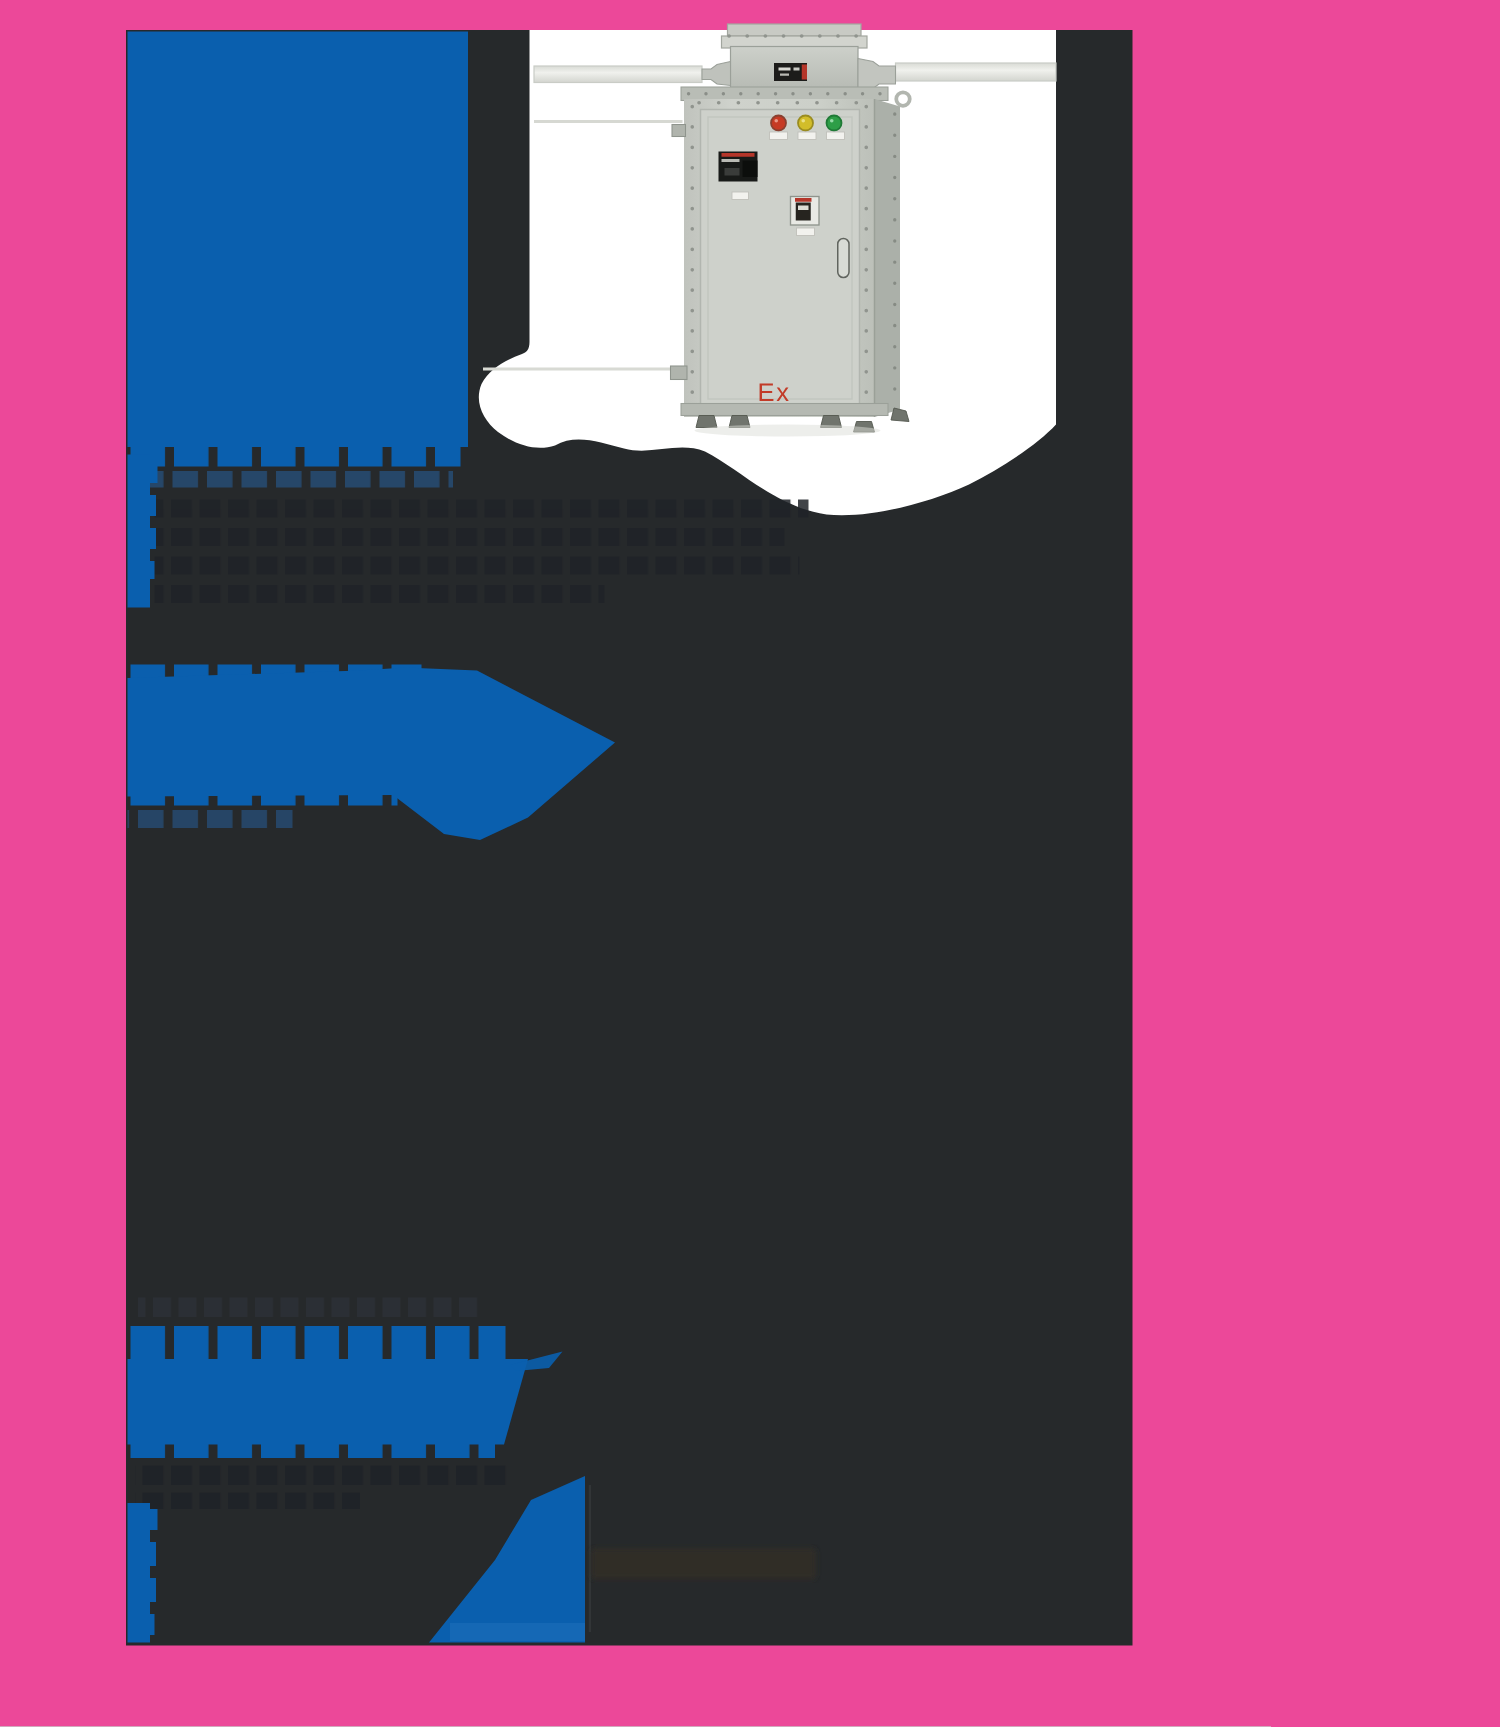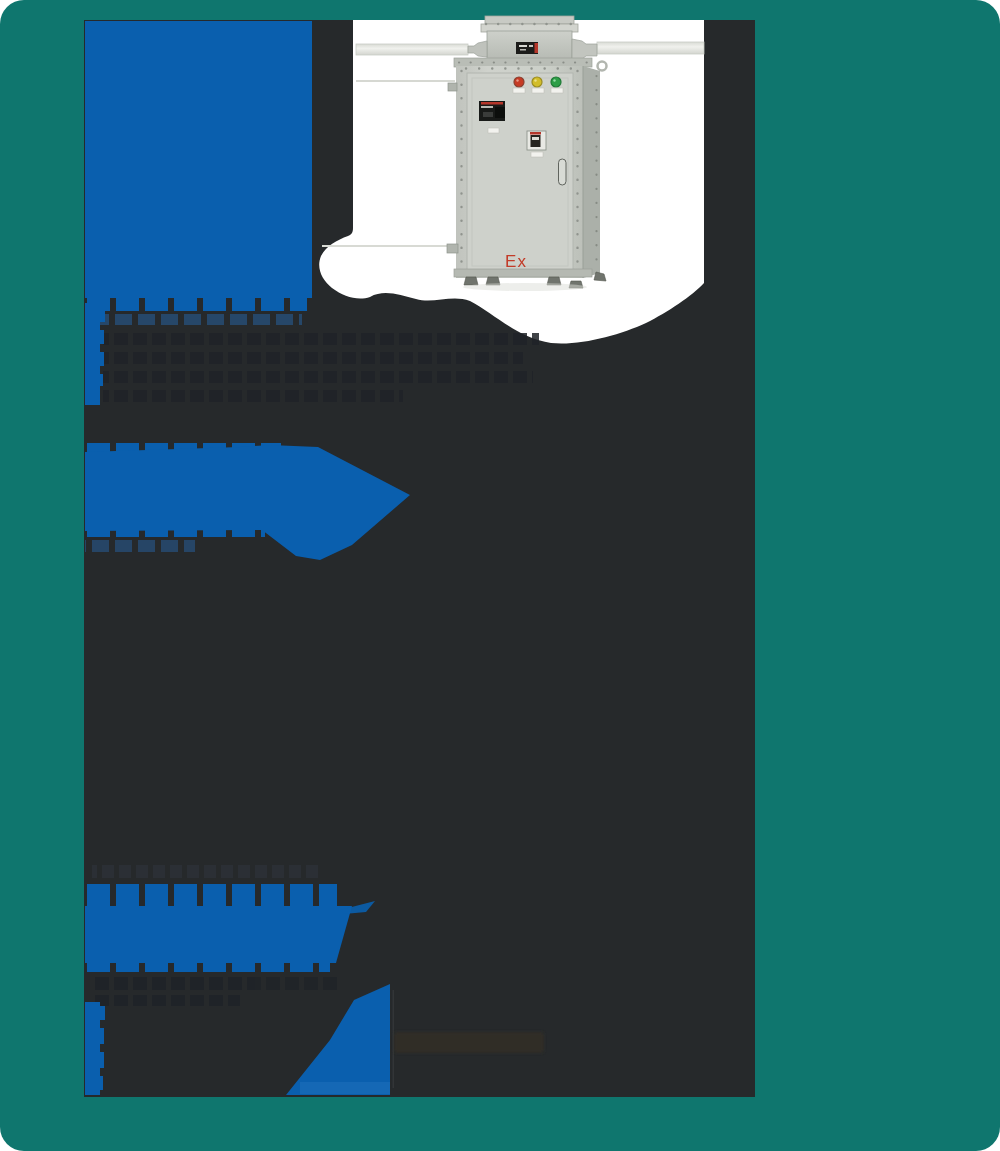--- a/index.html
+++ b/index.html
@@ -6,10 +6,9 @@
   .page{
     position:relative;
     width:1000px;height:1151px;
-    background:#0f766e;
+    background:#ec4899;
     font-family:"Liberation Sans", sans-serif;
     overflow:hidden;
-    border-radius:24px;
   }
   .page svg{display:block;width:1000px;height:1151px;}
   .ex-text{

